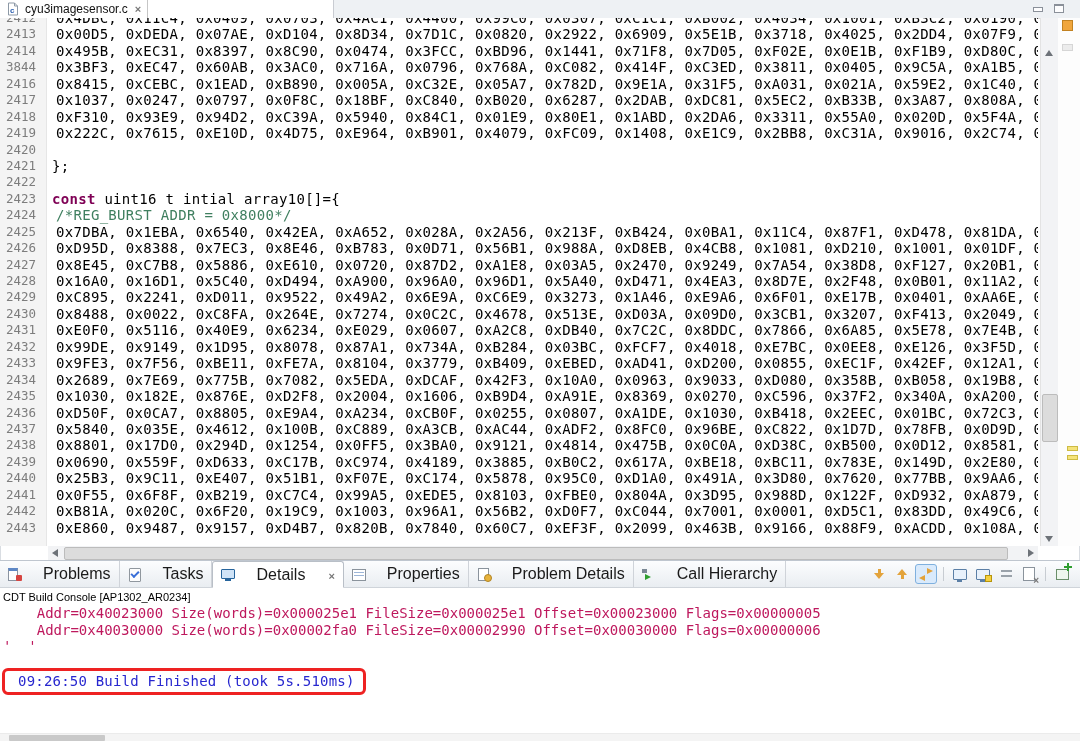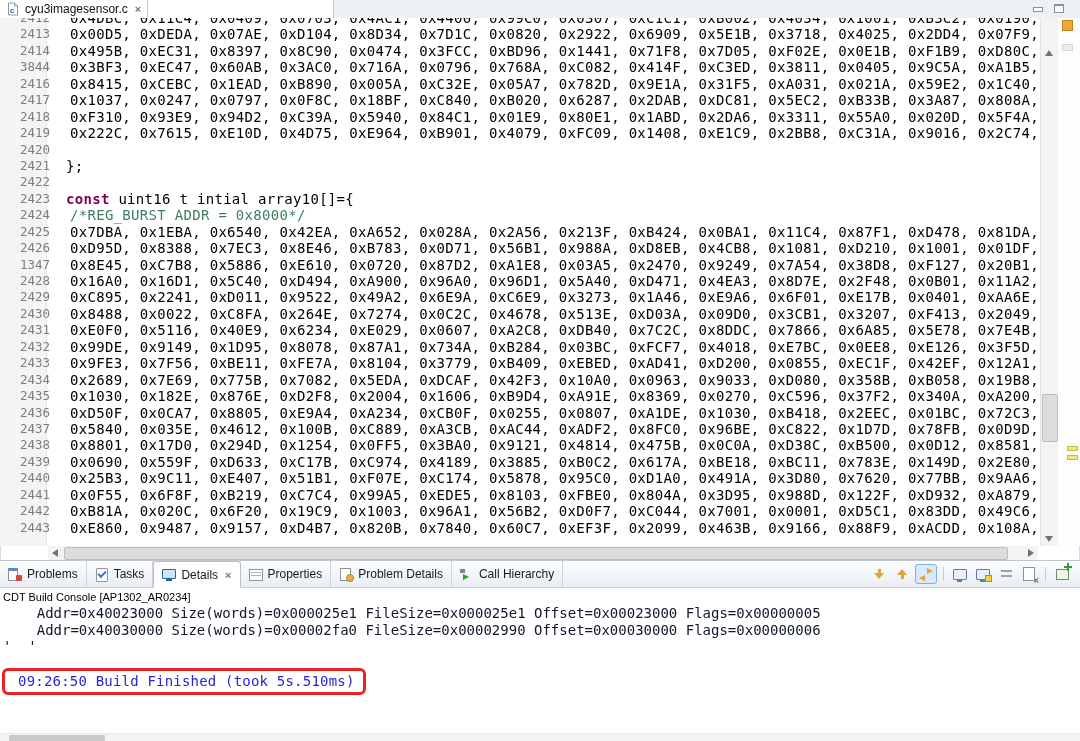--- a/index.html
+++ b/index.html
@@ -26,7 +26,7 @@
   .gutter-bg{position:absolute;left:0;top:0;width:46px;height:528px;background:#f4f4f4;border-right:1px solid #e6e6e6;}
   .code-lines{position:absolute;left:0;top:-8px;width:1200px;}
   .row{height:16.45px;line-height:16.45px;overflow:hidden;}
-  .ln{display:inline-block;width:40px;padding-left:20px;vertical-align:top;
+  .ln{display:inline-block;width:40px;padding-left:6px;vertical-align:top;
       font-family:"DejaVu Sans Mono",monospace;font-size:12.5px;color:#7d7d7d;}
   .ct{font-family:"DejaVu Sans Mono",monospace;font-size:14px;letter-spacing:0.3px;color:#000;
       white-space:pre;margin-left:6px;}

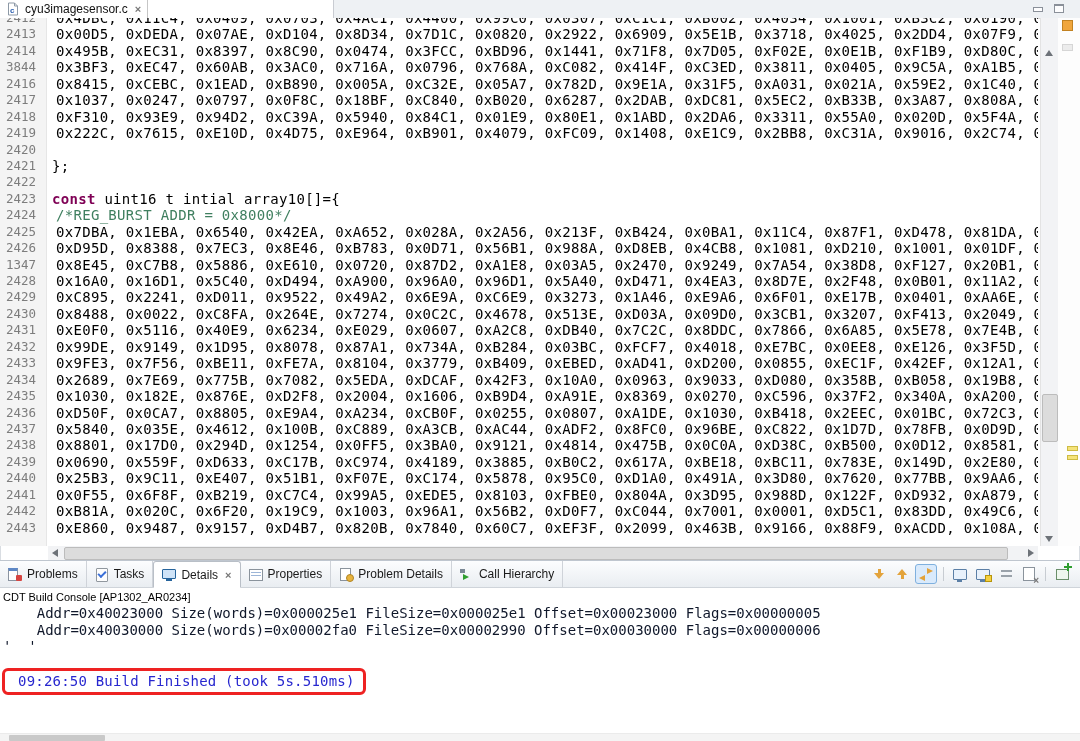--- a/index.html
+++ b/index.html
@@ -149,7 +149,7 @@
         <div class="row"><span class="ln">2424</span><span class="ct ind cmt">/*REG_BURST ADDR = 0x8000*/</span></div>
         <div class="row"><span class="ln">2425</span><span class="ct ind">0x7DBA, 0x1EBA, 0x6540, 0x42EA, 0xA652, 0x028A, 0x2A56, 0x213F, 0xB424, 0x0BA1, 0x11C4, 0x87F1, 0xD478, 0x81DA, 0x0</span></div>
         <div class="row"><span class="ln">2426</span><span class="ct ind">0xD95D, 0x8388, 0x7EC3, 0x8E46, 0xB783, 0x0D71, 0x56B1, 0x988A, 0xD8EB, 0x4CB8, 0x1081, 0xD210, 0x1001, 0x01DF, 0x1</span></div>
-        <div class="row"><span class="ln">1347</span><span class="ct ind">0x8E45, 0xC7B8, 0x5886, 0xE610, 0x0720, 0x87D2, 0xA1E8, 0x03A5, 0x2470, 0x9249, 0x7A54, 0x38D8, 0xF127, 0x20B1, 0x0</span></div>
+        <div class="row"><span class="ln">2427</span><span class="ct ind">0x8E45, 0xC7B8, 0x5886, 0xE610, 0x0720, 0x87D2, 0xA1E8, 0x03A5, 0x2470, 0x9249, 0x7A54, 0x38D8, 0xF127, 0x20B1, 0x0</span></div>
         <div class="row"><span class="ln">2428</span><span class="ct ind">0x16A0, 0x16D1, 0x5C40, 0xD494, 0xA900, 0x96A0, 0x96D1, 0x5A40, 0xD471, 0x4EA3, 0x8D7E, 0x2F48, 0x0B01, 0x11A2, 0x6</span></div>
         <div class="row"><span class="ln">2429</span><span class="ct ind">0xC895, 0x2241, 0xD011, 0x9522, 0x49A2, 0x6E9A, 0xC6E9, 0x3273, 0x1A46, 0xE9A6, 0x6F01, 0xE17B, 0x0401, 0xAA6E, 0x9</span></div>
         <div class="row"><span class="ln">2430</span><span class="ct ind">0x8488, 0x0022, 0xC8FA, 0x264E, 0x7274, 0x0C2C, 0x4678, 0x513E, 0xD03A, 0x09D0, 0x3CB1, 0x3207, 0xF413, 0x2049, 0x3</span></div>

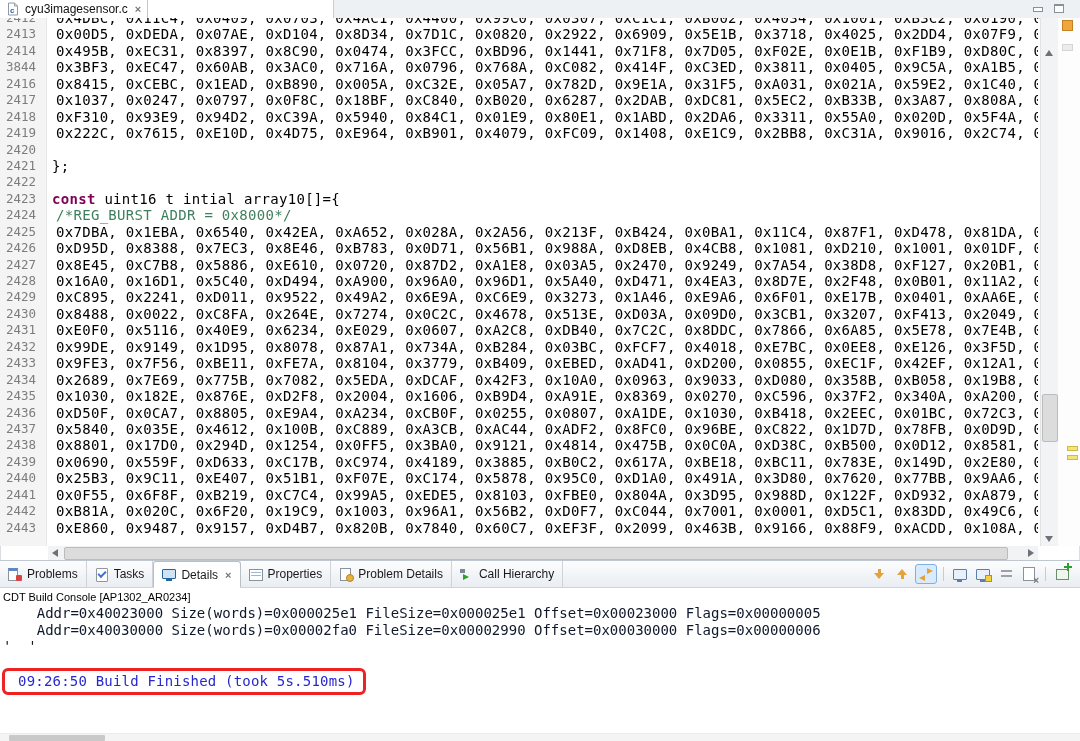--- a/index.html
+++ b/index.html
@@ -54,7 +54,7 @@
   .console-pane{position:absolute;left:0;top:560px;width:1080px;height:181px;background:#fff;border-top:1px solid #bfc6cf;}
   .vtabbar{position:relative;height:26px;background:linear-gradient(#fcfdfe,#e9edf1);
     border-bottom:1px solid #cfd4da;display:flex;align-items:stretch;}
-  .vtab{display:flex;align-items:center;gap:5px;padding:0 8px;font-size:12px;color:#1a1a1a;border-right:1px solid #cfd3d9;}
+  .vtab{display:flex;align-items:center;gap:21px;padding:0 8px;font-size:16px;color:#1a1a1a;border-right:1px solid #cfd3d9;}
   .vtab.sel{background:#fff;border:1px solid #b9bfc7;border-bottom:1px solid #fff;margin-bottom:-1px;
     border-top-left-radius:3px;border-top-right-radius:3px;}
   .vtab-close::before{content:"×";font-size:11px;color:#777;font-weight:bold;margin-left:2px;}

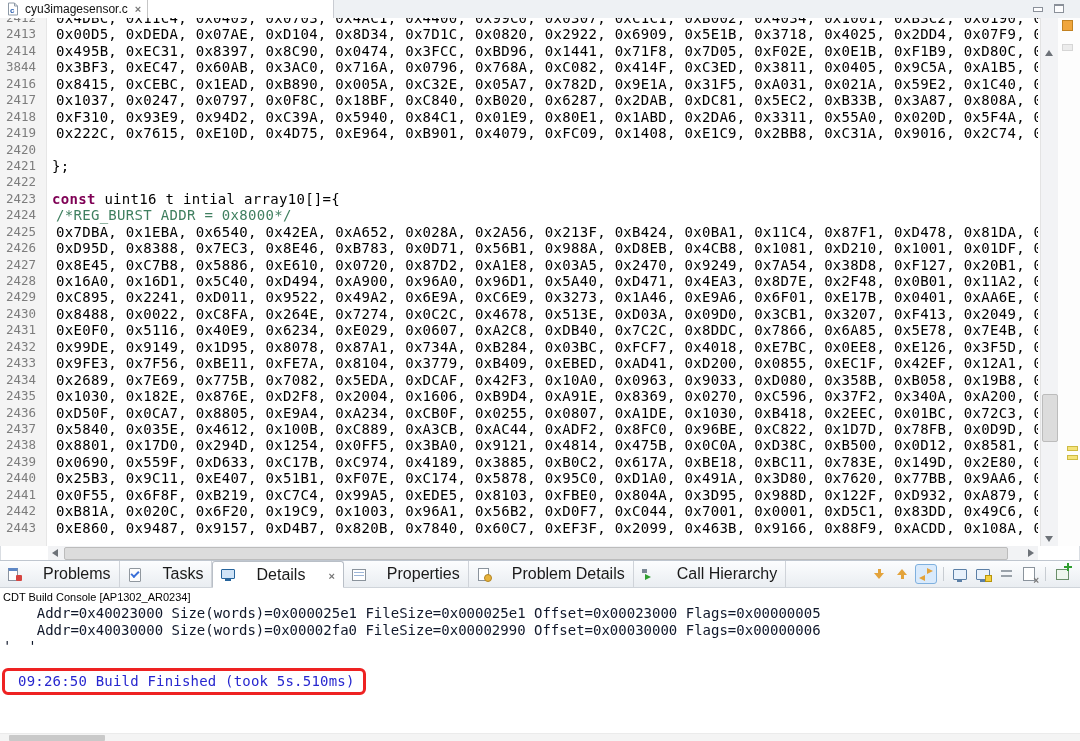--- a/index.html
+++ b/index.html
@@ -101,7 +101,7 @@
   .console-body{position:absolute;left:0;top:27px;right:0;bottom:8px;overflow:hidden;background:#fff;}
   .console-title{font-size:11px;color:#000;padding:3px 0 2px 3px;}
   .console-lines{font-family:"DejaVu Sans Mono",monospace;font-size:14px;line-height:16.6px;
-    white-space:pre;color:#0f172a;padding-left:3px;}
+    white-space:pre;color:#be185d;padding-left:3px;}
   .build-line{margin:13px 0 0 2px;}
   .build-box{display:inline-block;border:3px solid #ee2222;border-radius:6px;padding:1px 8px 2px 13px;}
   .build-text{font-family:"DejaVu Sans Mono",monospace;font-size:14px;color:#2727cf;letter-spacing:0.2px;}

